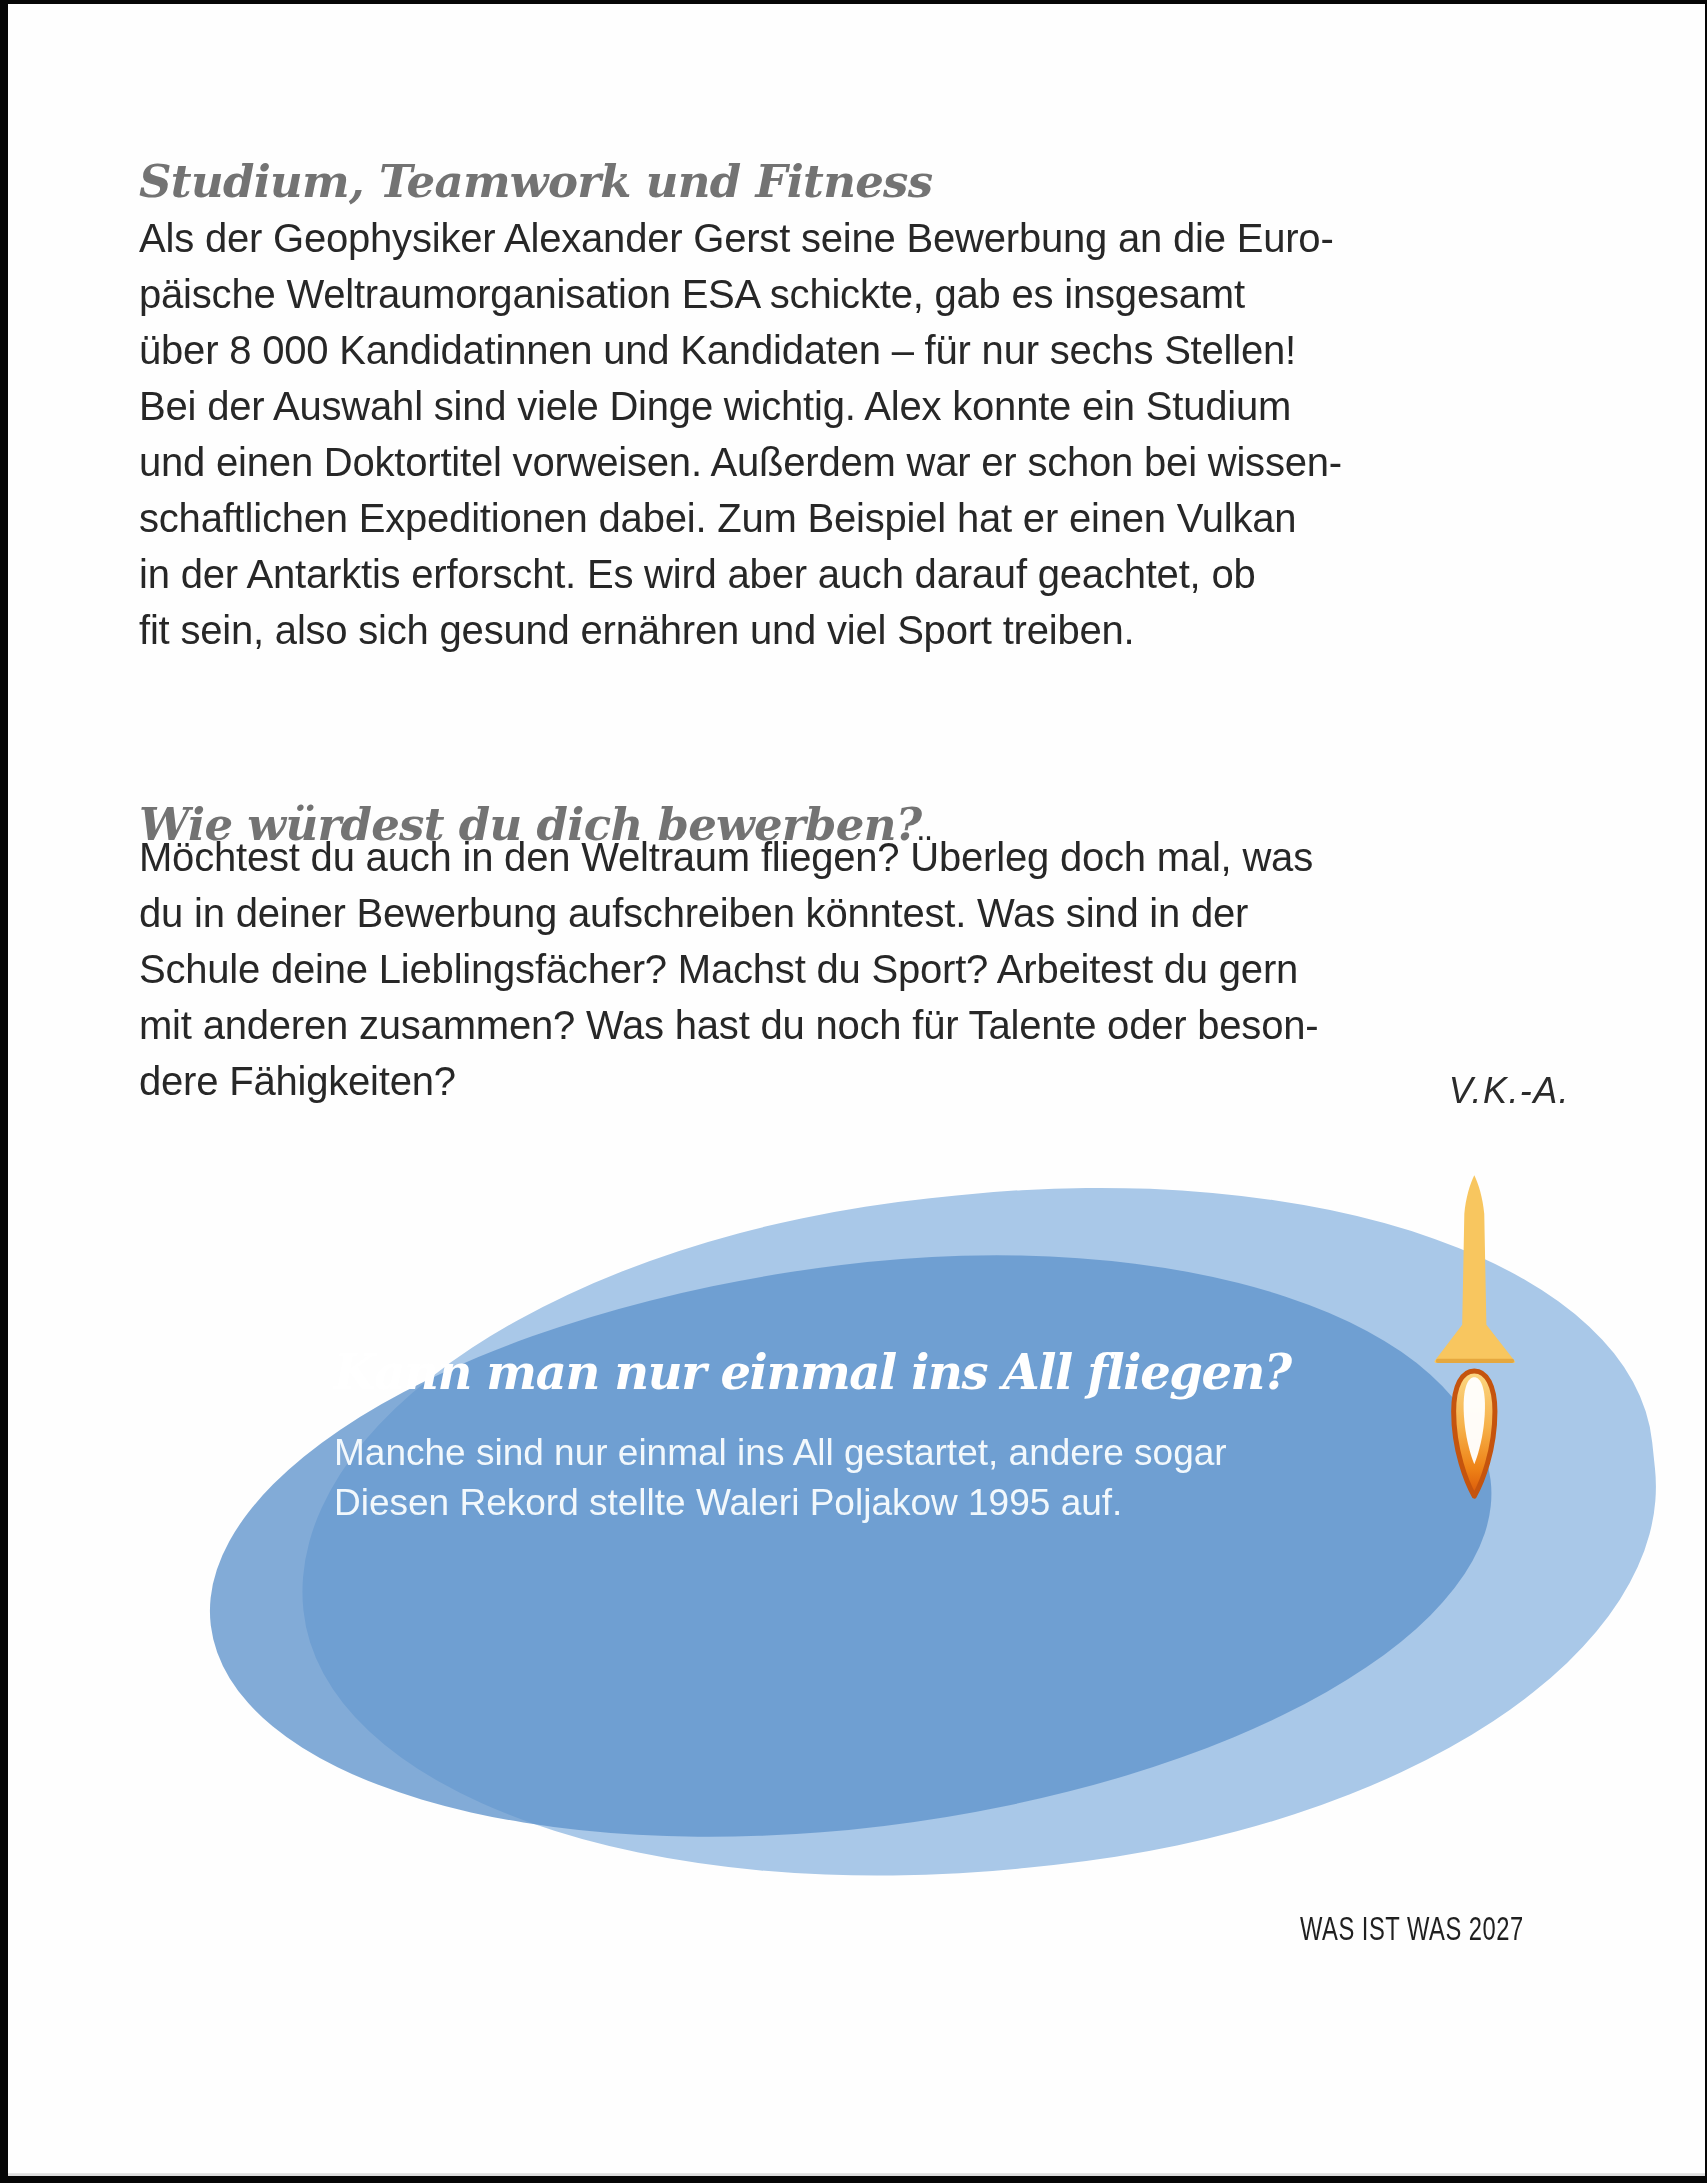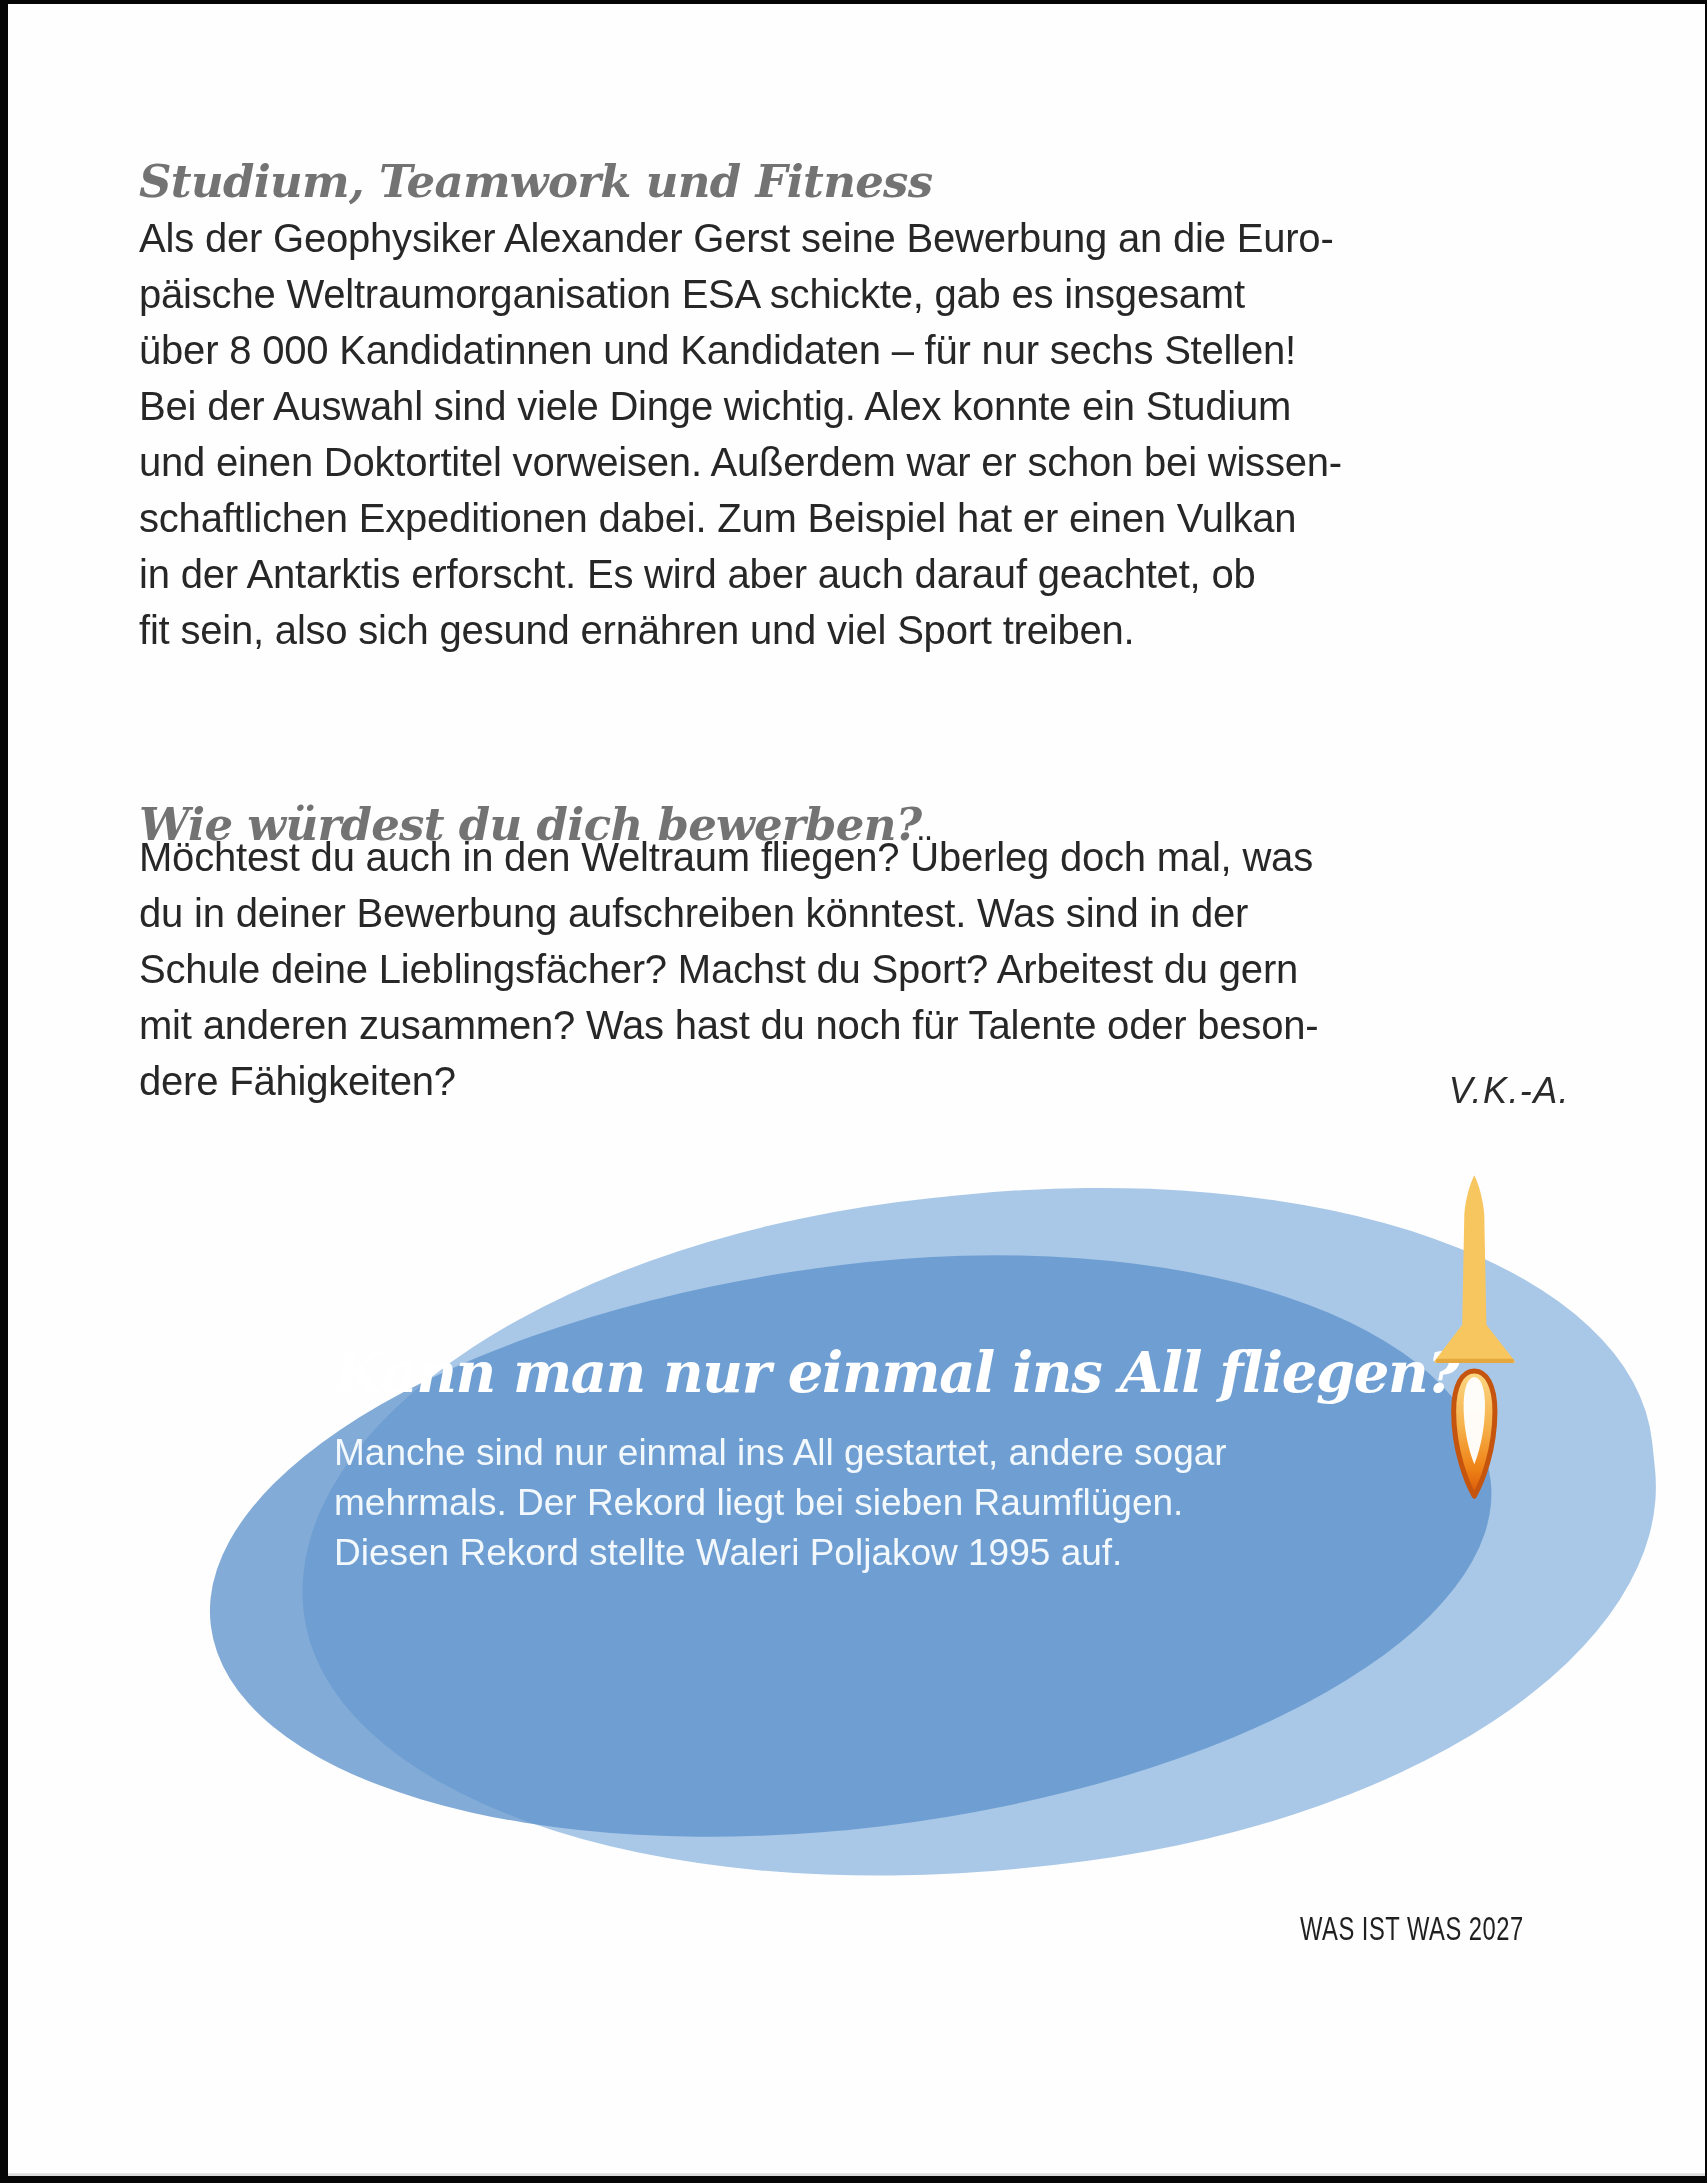--- a/index.html
+++ b/index.html
@@ -44,7 +44,7 @@
   .blob-heading{
     position:absolute;left:334px;top:1347px;z-index:4;
     font-family:"DejaVu Serif",serif;font-style:italic;font-weight:700;
-    font-size:56px;line-height:50px;letter-spacing:-1.4px;
+    font-size:48px;line-height:50px;letter-spacing:-1.4px;
     color:#ffffff;white-space:nowrap;
   }
   .blob-text{

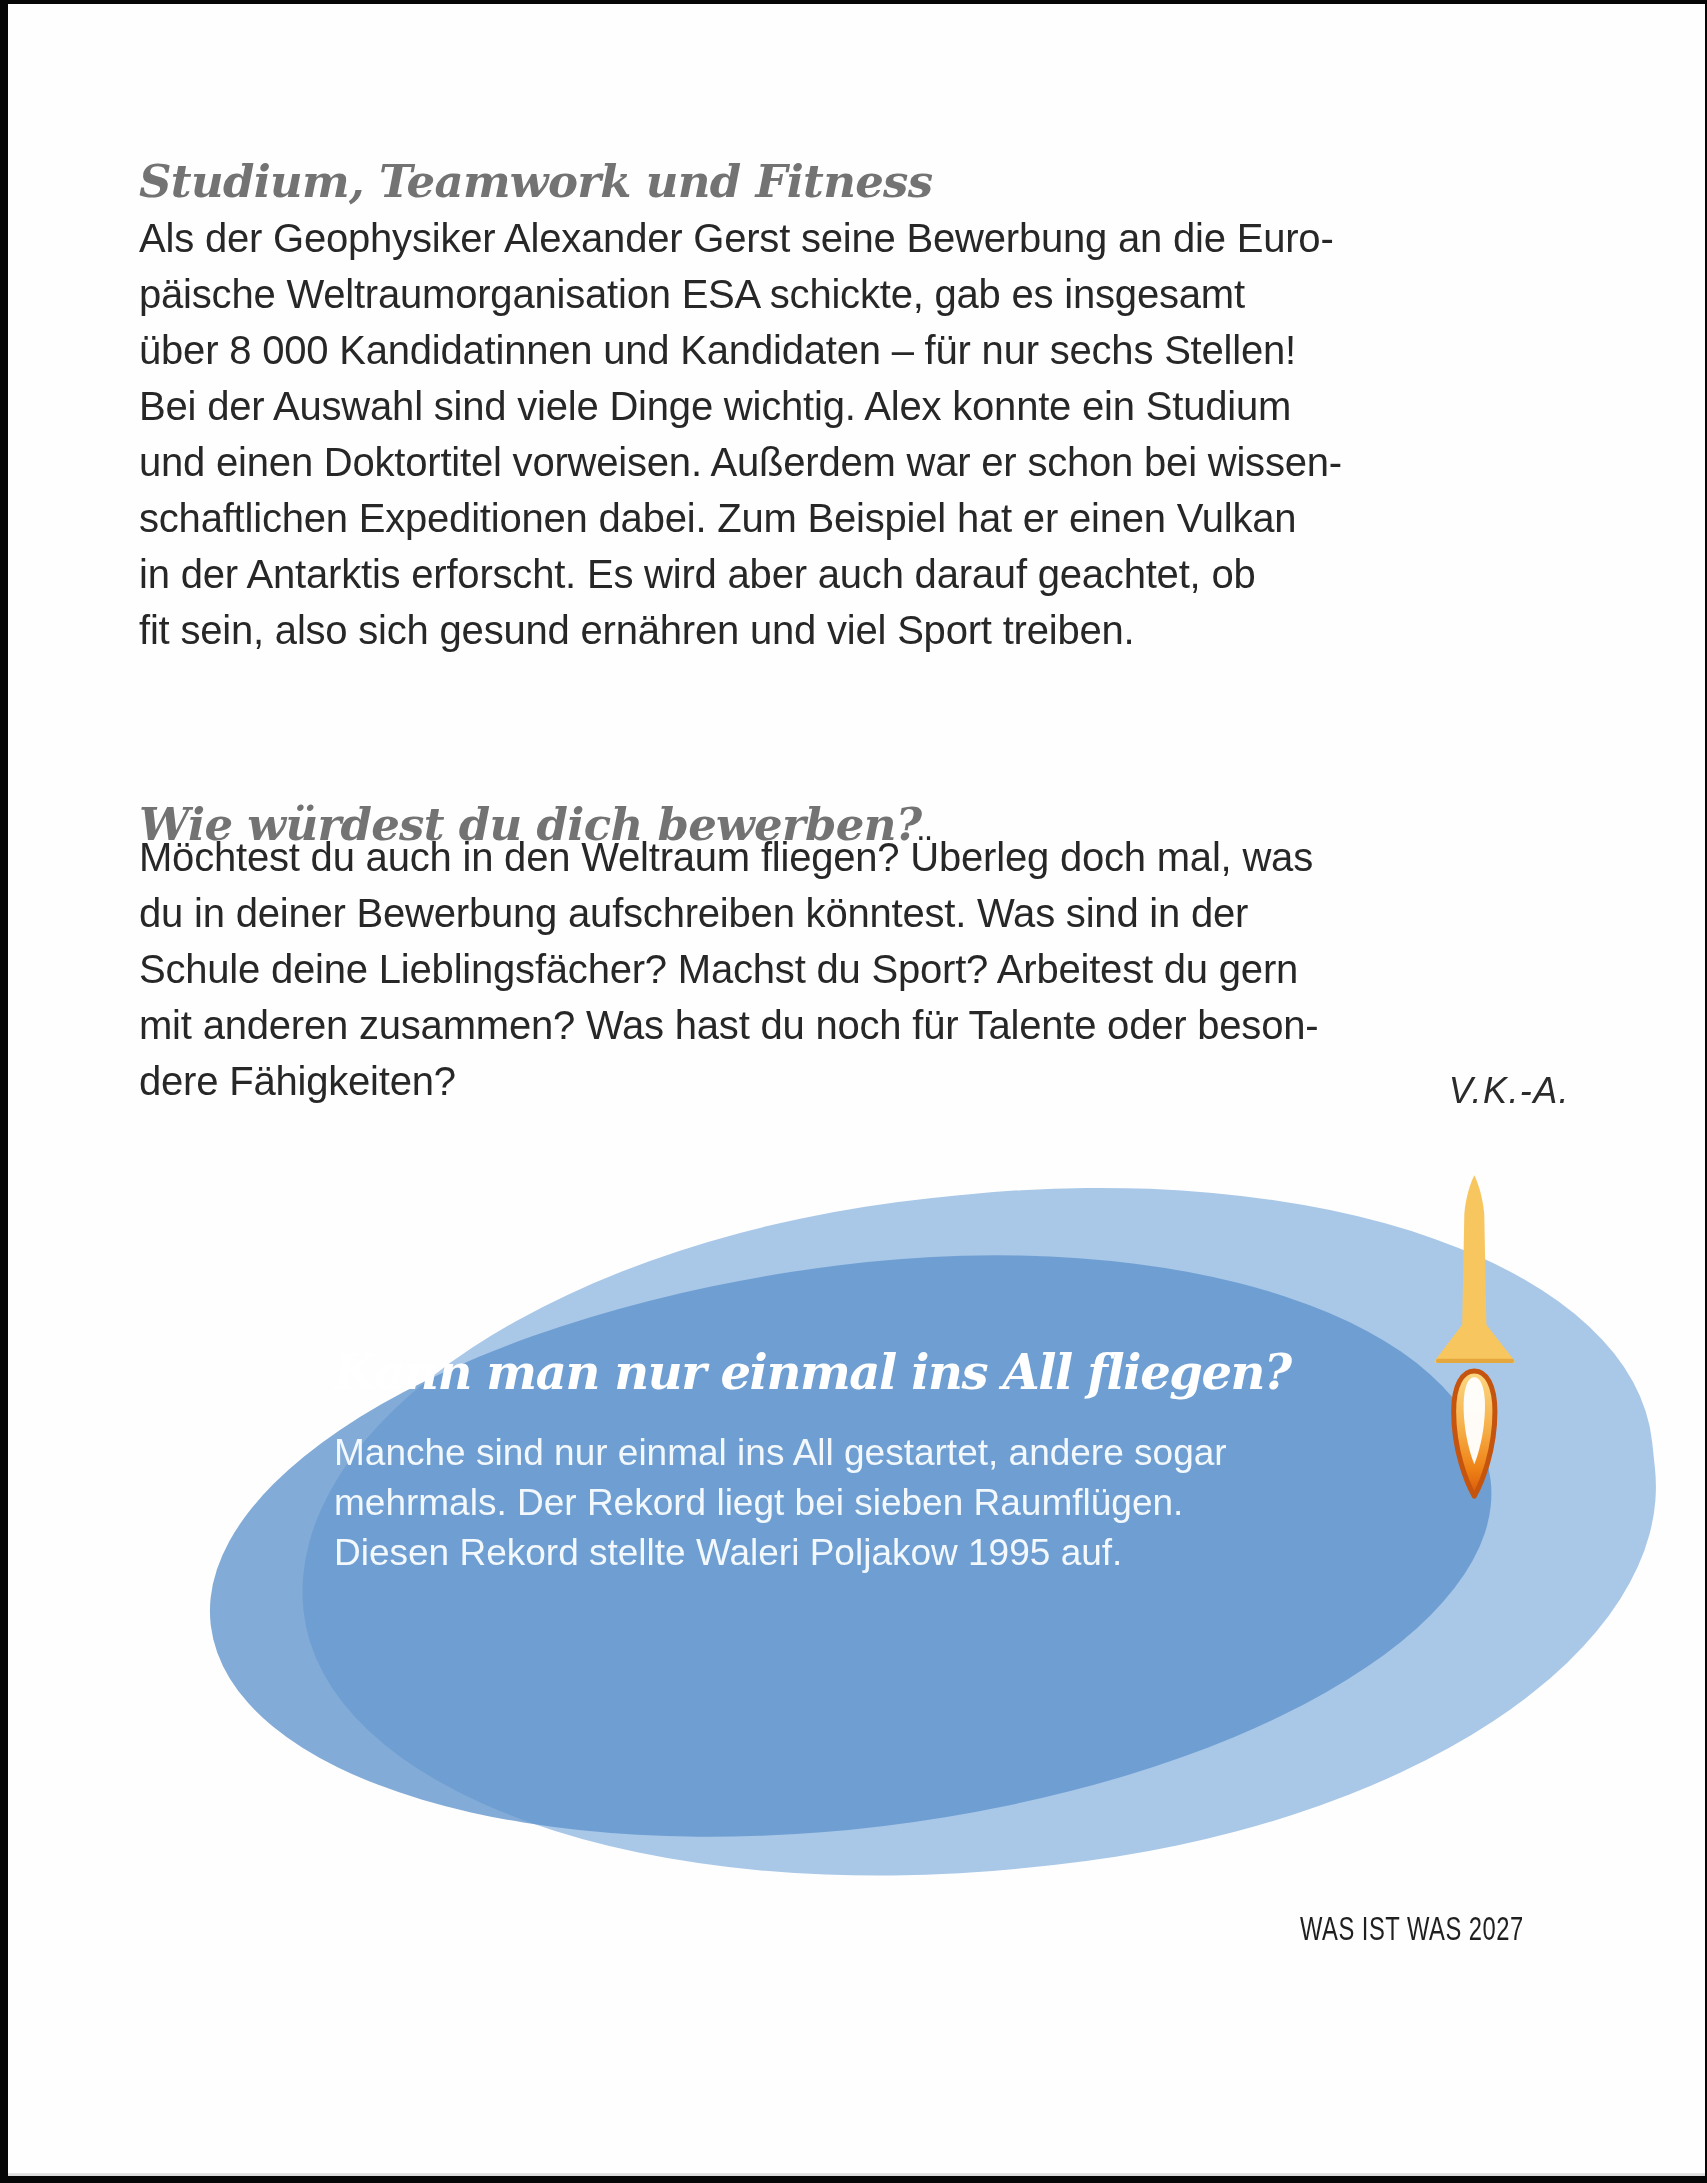--- a/index.html
+++ b/index.html
@@ -100,7 +100,6 @@
 
     <div class="blob-text">
       <div class="line">Manche sind nur einmal ins All gestartet, andere sogar</div>
-      <div class="line">mehrmals. Der Rekord liegt bei sieben Raumflügen.</div>
       <div class="line">Diesen Rekord stellte Waleri Poljakow 1995 auf.</div>
     </div>
 

